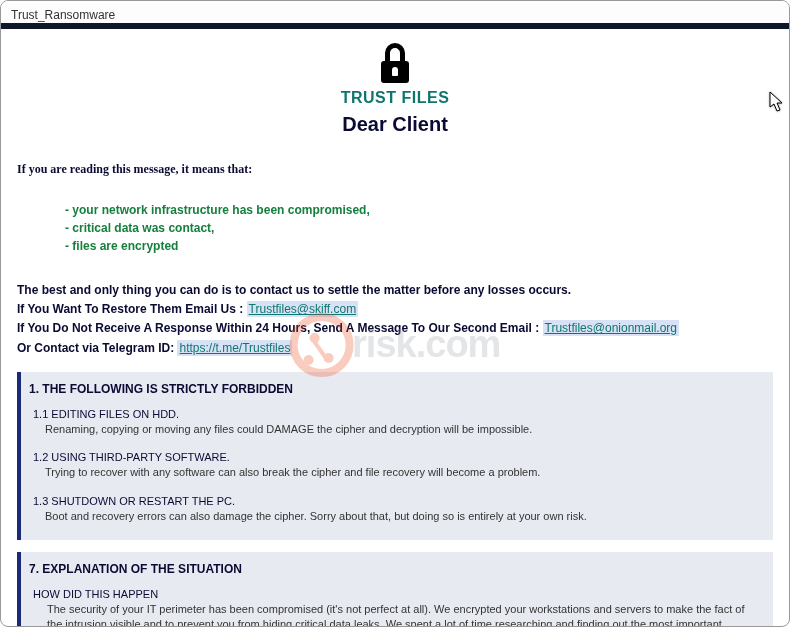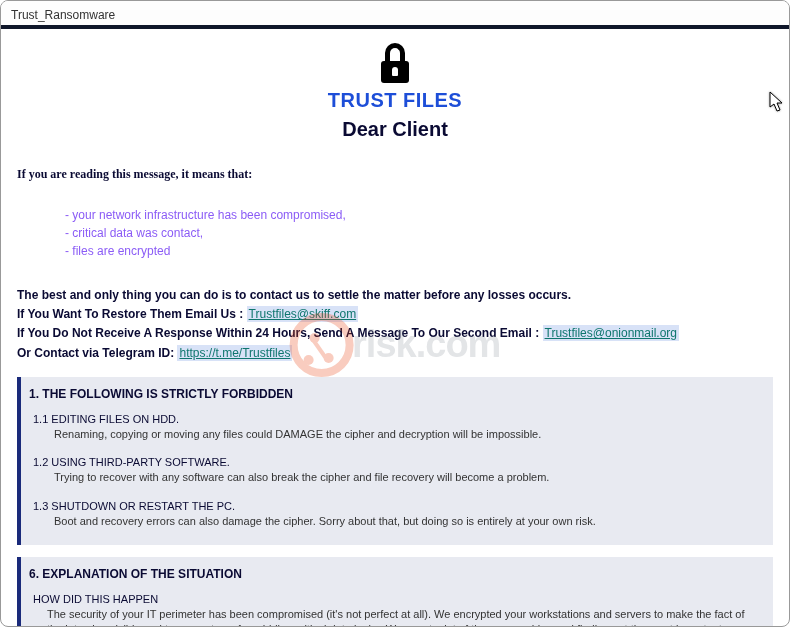--- a/index.html
+++ b/index.html
@@ -6,7 +6,7 @@
   html, body { width: 790px; height: 627px; overflow: hidden; font-family: Tahoma, Verdana, sans-serif; background: #fff; }
   
   .window { width: 790px; height: 627px; border: 1px solid #999; border-radius: 8px; overflow: hidden; position: relative; background: #fff; }
-  .titlebar { height: 28px; line-height: 28px; padding: 0 10px; font-size: 12px; color: #333; border-bottom: 4px solid #0f172a; background: #fdfdfd; }
+  .titlebar { height: 28px; line-height: 28px; padding: 0 10px; font-size: 12px; color: #333; border-bottom: 6px solid #0f172a; background: #fdfdfd; }
   
   .viewport { width: 100%; height: 599px; overflow-y: scroll; position: relative; }
   .viewport::-webkit-scrollbar { width: 17px; }

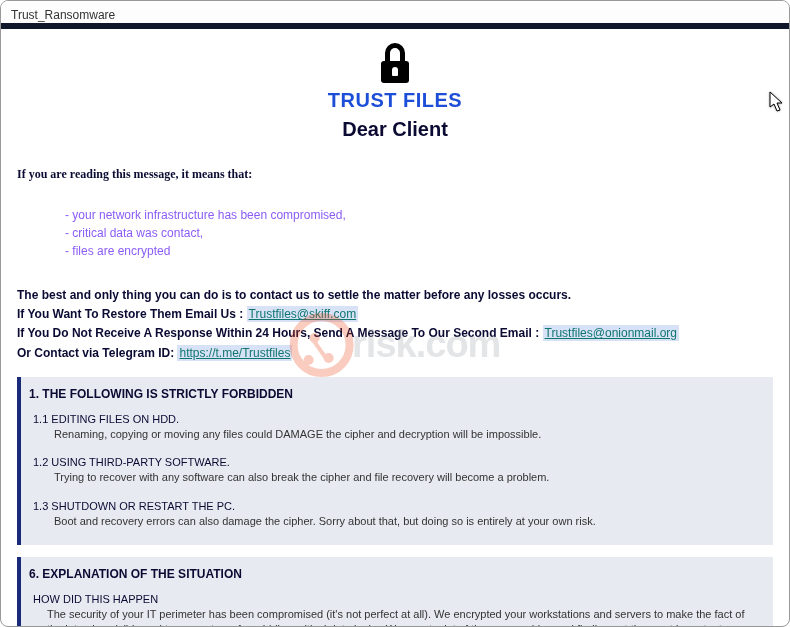--- a/index.html
+++ b/index.html
@@ -22,7 +22,7 @@
   .lock-shackle { position:absolute; top:0; left:7px; width:20px; height:24px; border:5px solid #000; border-bottom:none; border-radius:12px 12px 0 0;}
   .lock-keyhole { position:absolute; bottom:7px; left:14px; width:6px; height:9px; background:#fff; border-radius:3px 3px 1px 1px;}
   
-  h1.trust { font-size: 20px; font-weight: bold; letter-spacing: 0.5px; margin: 4px 0 6px 0; color:#1d4ed8;}
+  h1.trust { font-size: 16px; font-weight: bold; letter-spacing: 0.5px; margin: 4px 0 6px 0; color:#0f766e;}
   h2.dear  { font-size: 20px; font-weight: bold; margin: 4px 0 26px 0; color:#0a0a33;}
   
   .strong { font-size: 12px; font-weight: bold; color:#0a0a33;}

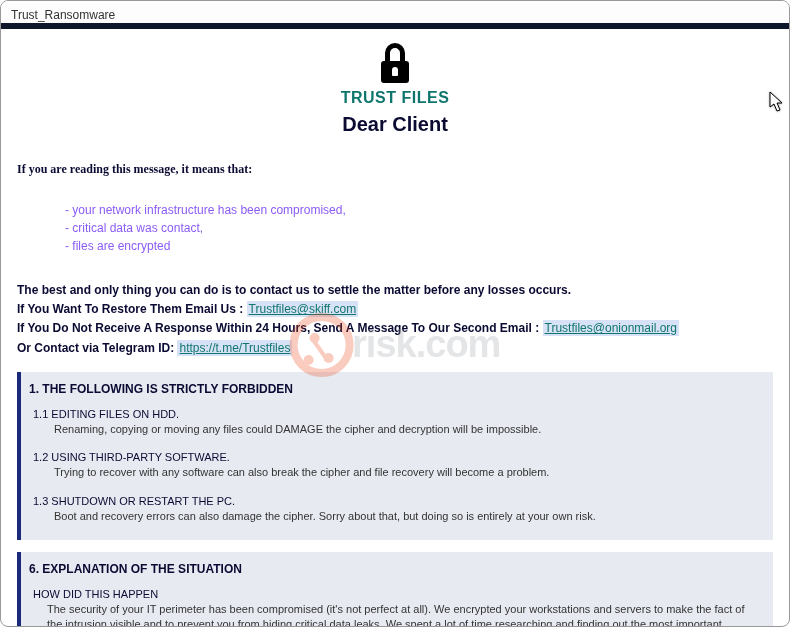--- a/index.html
+++ b/index.html
@@ -29,7 +29,7 @@
   
   .intro { margin: 6px 0 24px 0; font-family: Liberation Serif, serif; }
   .bullets { margin: 0 0 26px 48px; }
-  .bullets li { list-style: none; font-size: 12px; font-weight: normal; color:#8b5cf6; line-height: 1.5; }
+  .bullets li { list-style: none; font-size: 12px; font-weight: bold; color:#15803d; line-height: 1.5; }
   
   .contact-block { margin: 0 0 14px 0; }
   .contact-block p { font-size: 12px; font-weight: bold; color:#0a0a33; line-height: 1.6;}

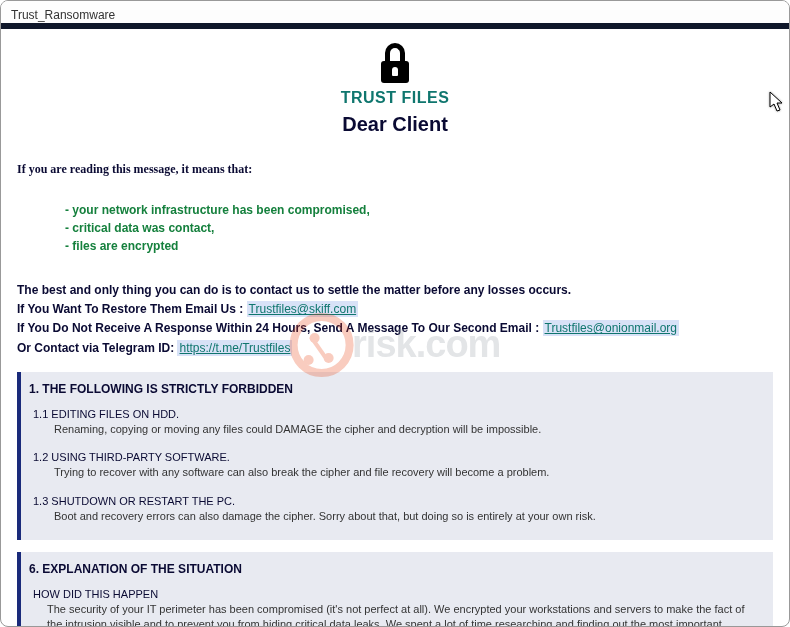--- a/index.html
+++ b/index.html
@@ -38,7 +38,7 @@
   .box { background: #e8eaf1; border-left: 4px solid #1a2a7a; padding: 10px 12px 14px 8px; margin: 8px 0 12px 0; }
   .box .sec-title { font-size: 12px; font-weight: bold; color:#0a0a33; margin-bottom: 8px;}
   .box .sub      { font-size: 11px; color:#0a0a33; margin: 12px 0 2px 4px; }
-  .box .sub-body { font-size: 11px; color:#333; margin: 0 0 14px 25px; line-height:1.4;}
+  .box .sub-body { font-size: 11px; color:#333; margin: 0 0 14px 16px; line-height:1.4;}
   
   .watermark { position: absolute; left: 50%; top: 55%; transform: translate(-50%, -50%); pointer-events: none; opacity: 0.28; z-index: 50; white-space: nowrap;}
   .wm-ring { display:inline-block; vertical-align: middle; width:64px; height:64px; border-radius:50%; border:8px solid #e84a1a; position: relative; margin-right: -6px;}

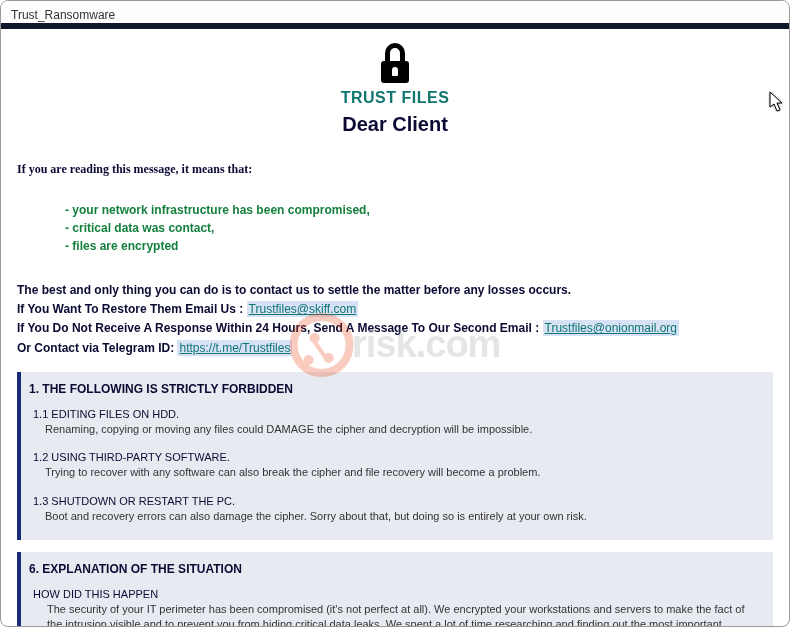--- a/index.html
+++ b/index.html
@@ -106,7 +106,7 @@
       </div>
 
       <div class="box">
-        <div class="sec-title">6. EXPLANATION OF THE SITUATION</div>
+        <div class="sec-title">7. EXPLANATION OF THE SITUATION</div>
         <div class="sub">HOW DID THIS HAPPEN</div>
         <div class="sub-body" style="margin-left:18px">The security of your IT perimeter has been compromised (it's not perfect at all). We encrypted your workstations and servers to make the fact of the intrusion visible and to prevent you from hiding critical data leaks. We spent a lot of time researching and finding out the most important directories of your business, your weak points. We have already downloaded a huge amount of critical data and analyzed it. Now its fate is up to you, it will either be deleted or sold, or shared with the media.</div>
       </div>

